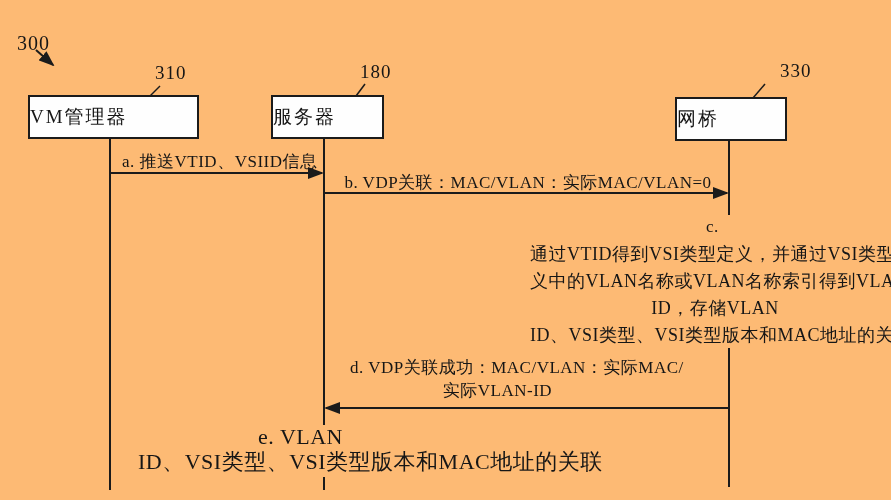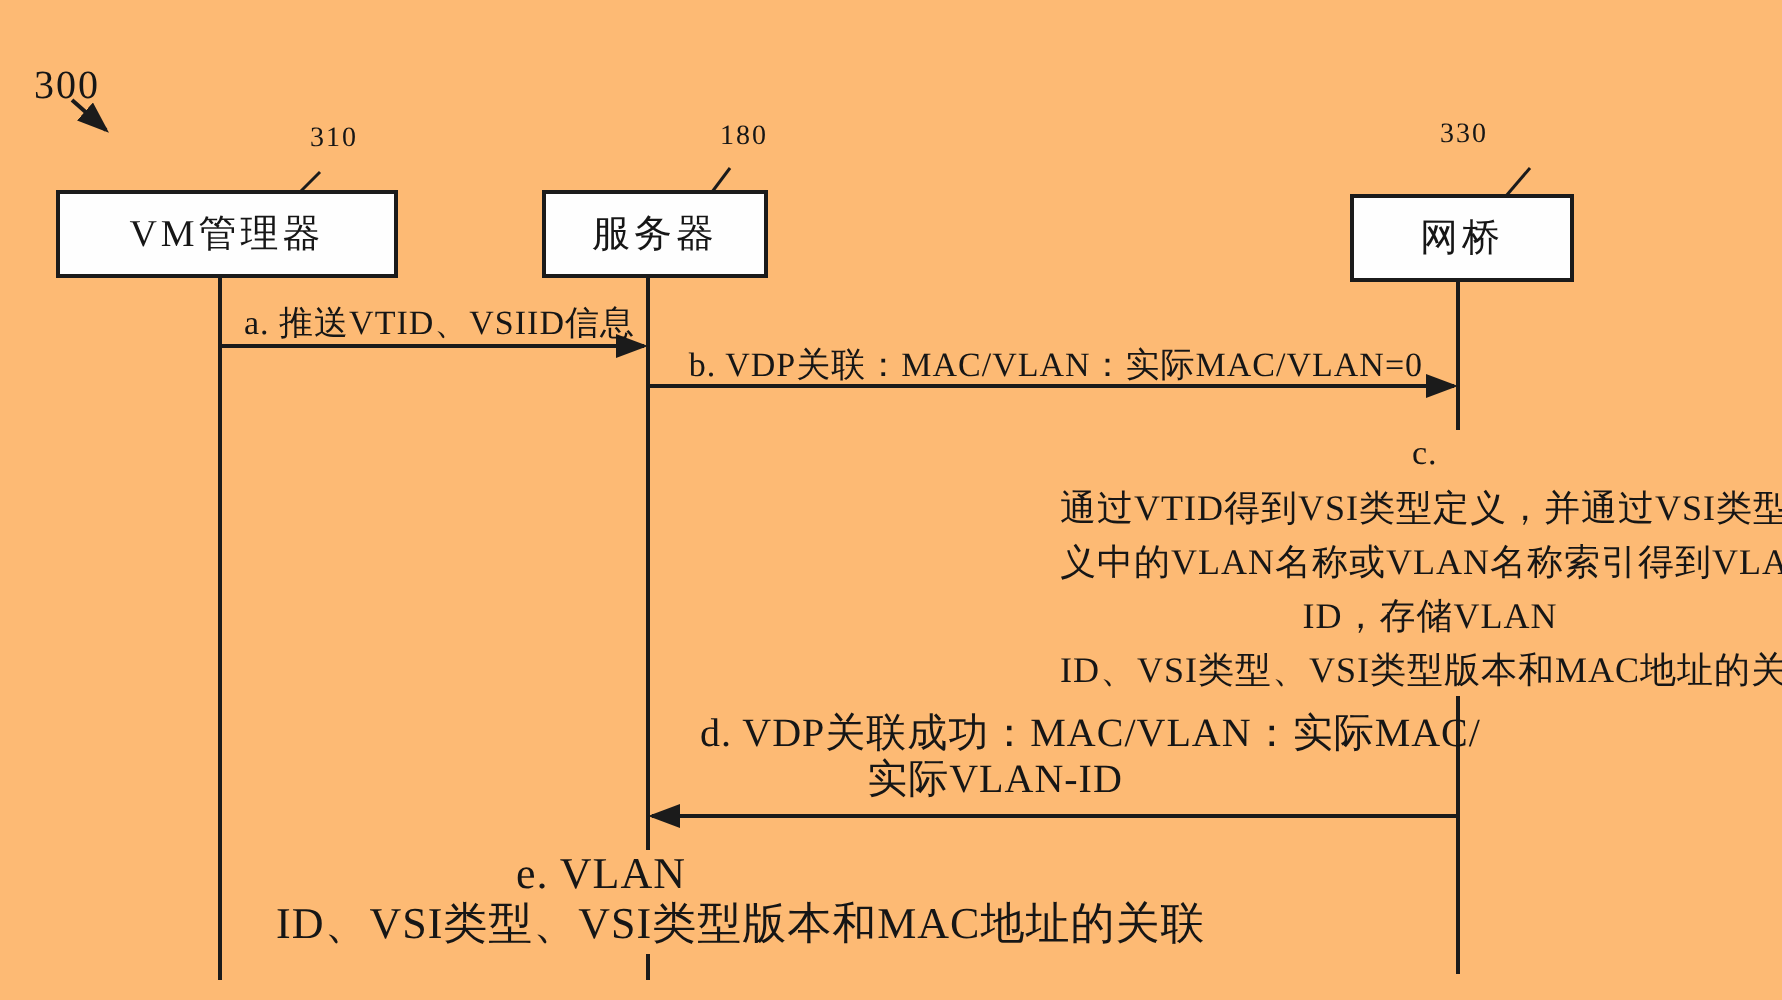--- a/index.html
+++ b/index.html
@@ -15,7 +15,7 @@
   .wires{position:absolute;left:0;top:0;z-index:1;}
   .txt{position:absolute;z-index:2;white-space:nowrap;}
   .fig-ref{font-size:20px;letter-spacing:1px;}
-  .ref-num{font-size:14px;letter-spacing:1px;}
+  .ref-num{font-size:19px;letter-spacing:1px;}
   .actor-box{
     position:absolute;z-index:2;
     background:#fefefe;

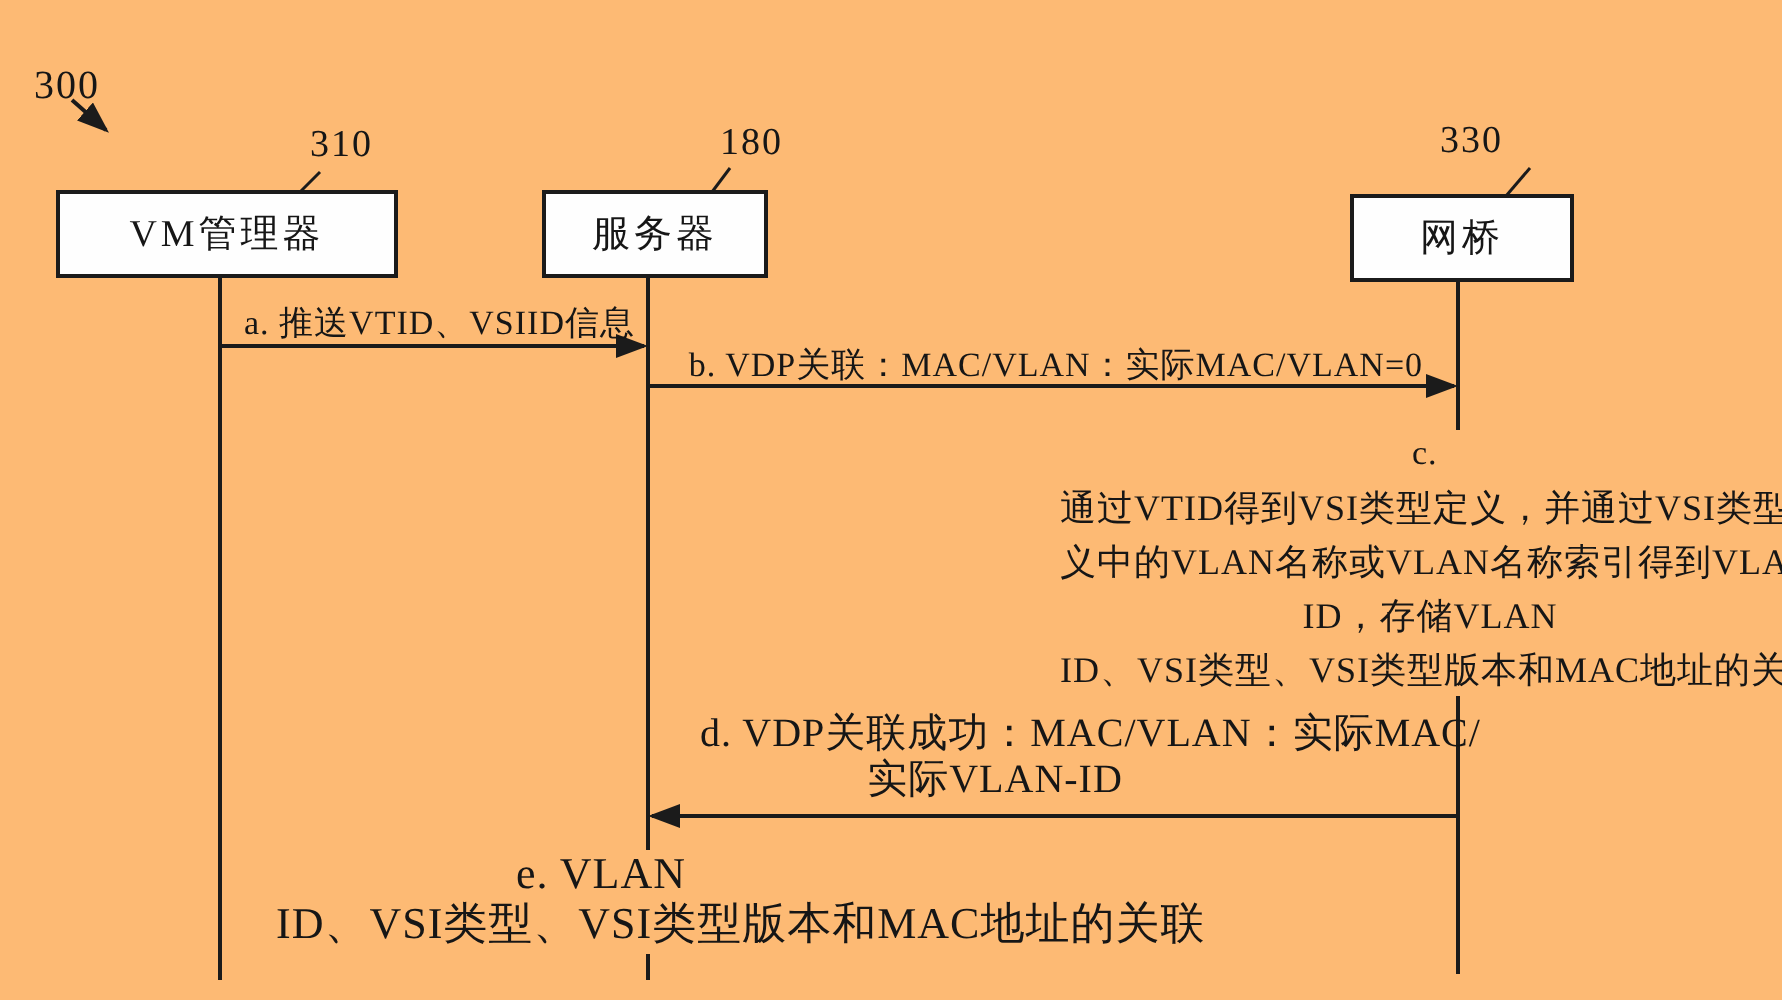--- a/index.html
+++ b/index.html
@@ -63,7 +63,7 @@
 
   <div class="txt ref-num" style="left:155px;top:62px">310</div>
   <div class="txt ref-num" style="left:360px;top:61px">180</div>
-  <div class="txt ref-num" style="left:720px;top:60px">330</div>
+  <div class="txt ref-num" style="left:780px;top:60px">330</div>
 
   <div class="actor-box" style="left:28px;top:95px;width:167px;height:40px">
     <span>VM管理器</span>

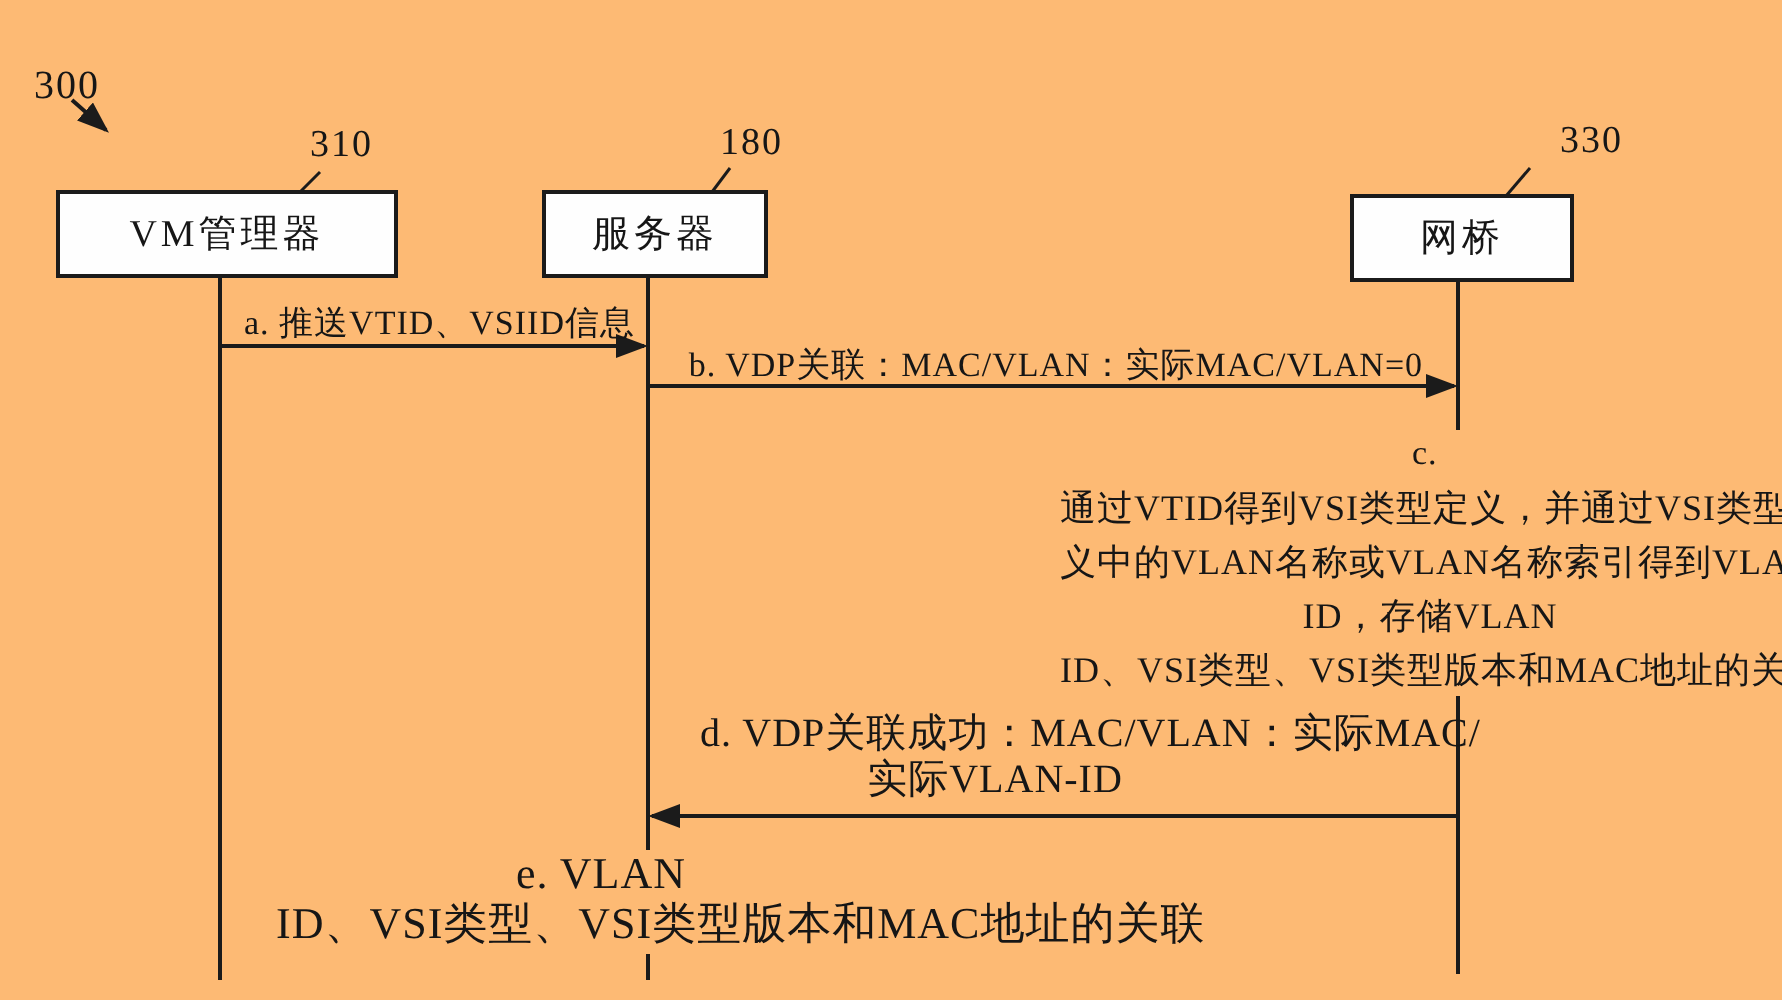--- a/index.html
+++ b/index.html
@@ -20,7 +20,7 @@
     position:absolute;z-index:2;
     background:#fefefe;
     border:2px solid #1b1b1b;
-    display:flex;align-items:center;justify-content:center;
+    display:flex;align-items:center;justify-content:flex-start;
     font-size:19px;letter-spacing:2px;
   }
   .msg{font-size:17px;letter-spacing:0.5px;text-align:right;}

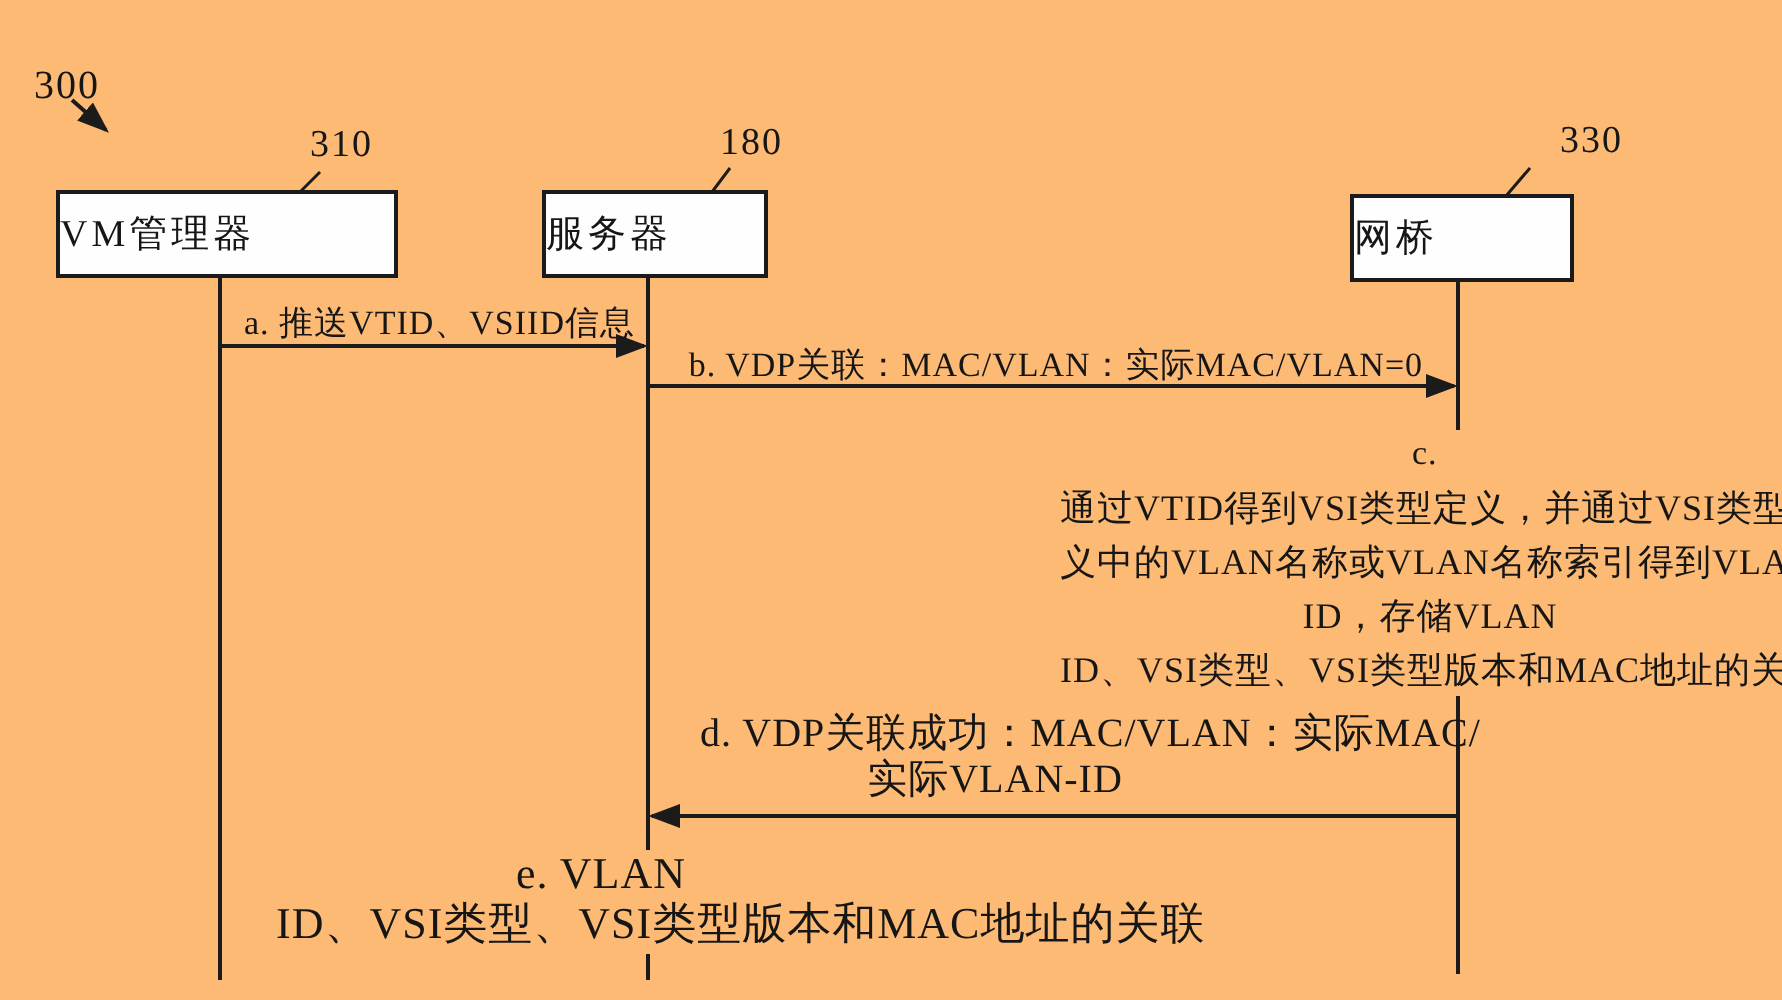--- a/index.html
+++ b/index.html
@@ -27,7 +27,7 @@
   .center{text-align:center;}
   .para{position:absolute;z-index:2;text-align:center;white-space:nowrap;}
   .para-c{font-size:18px;line-height:27px;letter-spacing:0.5px;}
-  .para-d{font-size:20px;line-height:23px;letter-spacing:0.5px;}
+  .para-d{font-size:17px;line-height:23px;letter-spacing:0.5px;}
   .para-e{font-size:22px;line-height:25px;letter-spacing:0.5px;}
 </style>
 </head>

